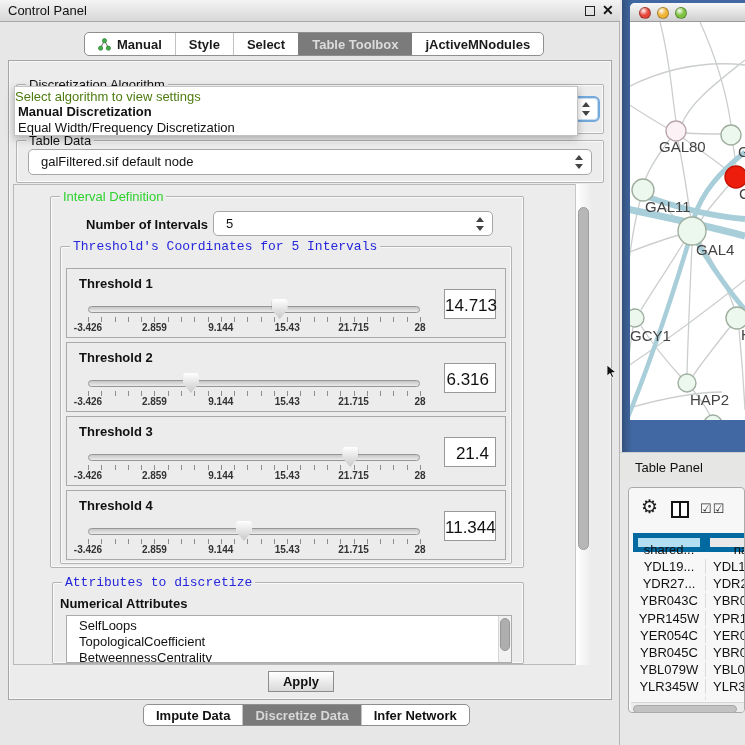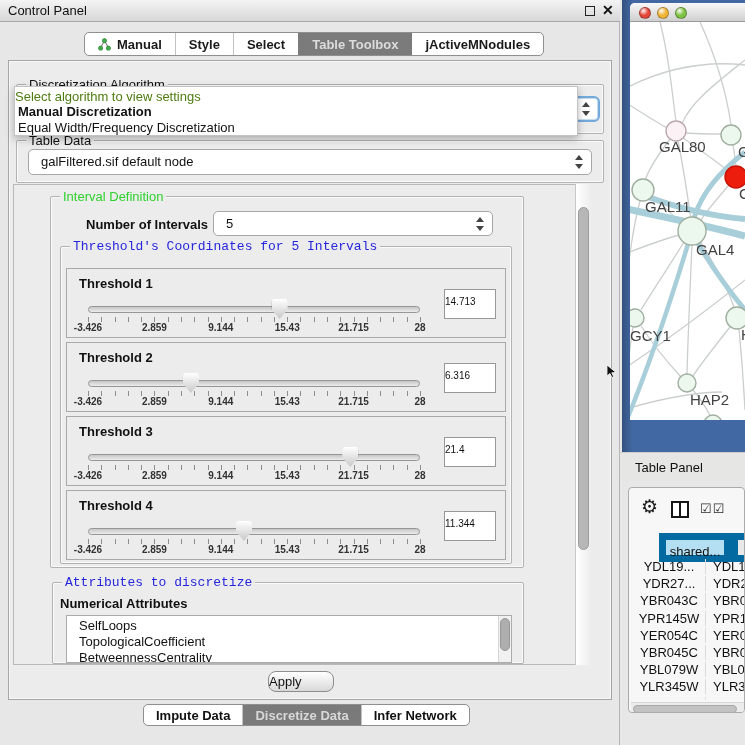--- a/index.html
+++ b/index.html
@@ -56,7 +56,7 @@
   .thr-thumb{position:absolute;top:30px;width:16px;height:20px;background:linear-gradient(#ffffff,#c8c8c8);clip-path:polygon(10% 0,90% 0,100% 14%,100% 52%,50% 100%,0 52%,0 14%);filter:drop-shadow(0 0 1px rgba(0,0,0,.6));}
   .thr-ticks{position:absolute;left:21px;top:48px;width:333px;height:5px;background-image:repeating-linear-gradient(to right,#8d8d8d 0 1px,transparent 1px 13.28px);}
   .tick-lbl{position:absolute;top:53px;transform:translateX(-50%);font-size:10px;font-weight:bold;color:#333;white-space:nowrap;}
-  .thr-value{position:absolute;left:377px;top:20px;width:52px;height:30px;background:#fff;border:1px solid #989898;font-size:10px;text-align:left;padding:6px 6px 0 0;}
+  .thr-value{position:absolute;left:377px;top:20px;width:52px;height:30px;background:#fff;border:1px solid #989898;font-size:17px;text-align:right;padding:6px 6px 0 0;}
 
   
   #attr-list{position:absolute;left:66px;top:615px;width:446px;height:48px;background:#fff;border:1px solid #ababab;overflow:hidden;padding:2px 0 0 12px;}

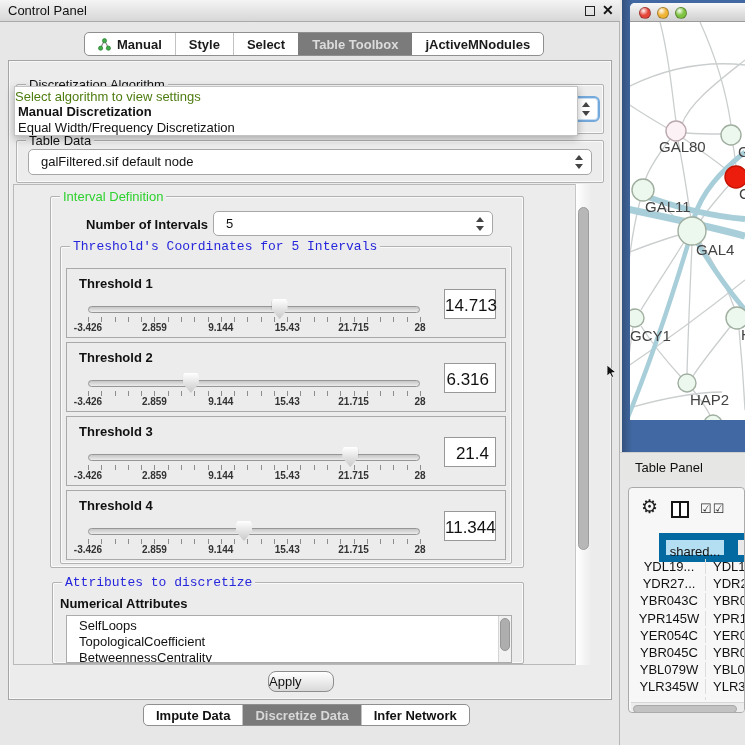--- a/index.html
+++ b/index.html
@@ -91,7 +91,7 @@
   #tp-split{position:absolute;left:42px;top:13px;width:18px;height:17px;border:2px solid #151515;background:#fff;}
   #tp-split:before{content:"";position:absolute;left:6px;top:0;width:2px;height:13px;background:#151515;}
   #tp-checks{position:absolute;left:71px;top:13px;font-size:13px;color:#2a2a2a;letter-spacing:1px;}
-  .th-cell{position:absolute;top:45px;height:29px;border:7px solid #0369a1;text-align:center;line-height:23px;margin-left:26px;}
+  .th-cell{position:absolute;top:45px;height:19px;border:5px solid #0369a1;text-align:center;line-height:23px;}
   #th-1{left:4px;width:72px;background:#b4def1;}
   #th-2{left:76px;width:72px;background:#e9e9e9;}
   #tp-rows{position:absolute;left:4px;top:71px;width:113px;height:141px;overflow:hidden;}

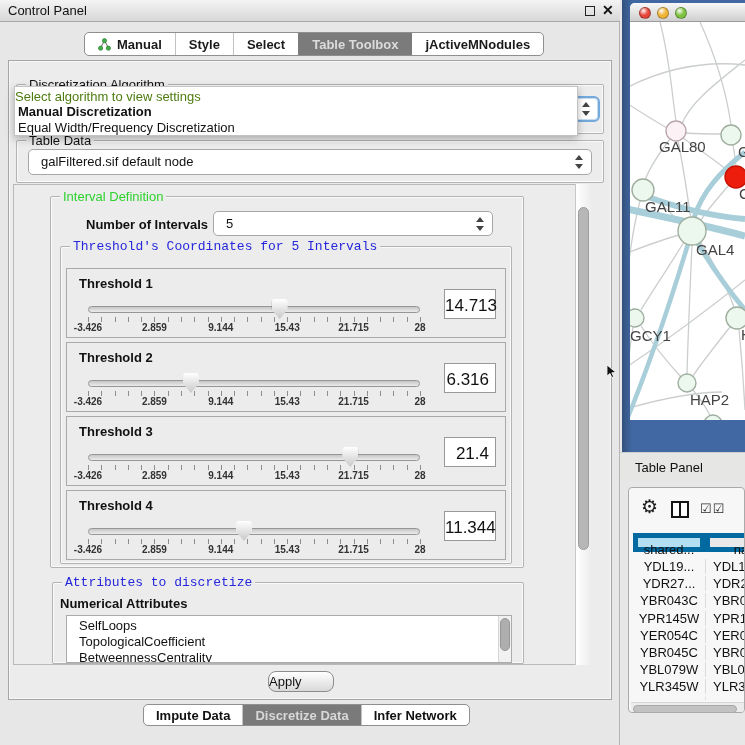--- a/index.html
+++ b/index.html
@@ -64,7 +64,7 @@
   #attr-vscroll{position:absolute;left:498px;top:616px;width:13px;height:46px;background:#f1f1f1;border-left:1px solid #d5d5d5;}
   #attr-thumb{position:absolute;left:499.5px;top:618px;width:10px;height:33px;background:#aeaeae;border:1px solid #979797;border-radius:5px;}
 
-  #apply-btn{position:absolute;left:268px;top:671px;width:66px;height:21px;background:linear-gradient(#ffffff,#d9d9d9);border:1px solid #8d8d8d;border-radius:8px;font-weight:normal;line-height:19px;}
+  #apply-btn{position:absolute;left:268px;top:671px;width:66px;height:21px;background:linear-gradient(#ffffff,#d9d9d9);border:1px solid #8d8d8d;border-radius:0;text-align:center;font-weight:bold;line-height:19px;}
 
   #bottom-tabs{position:absolute;left:143px;top:704px;height:22px;display:inline-flex;background:#fff;border:1px solid #8f8f8f;border-radius:5px;overflow:hidden;}
   .btab{display:flex;align-items:center;padding:0 12px;font-weight:bold;height:100%;}

